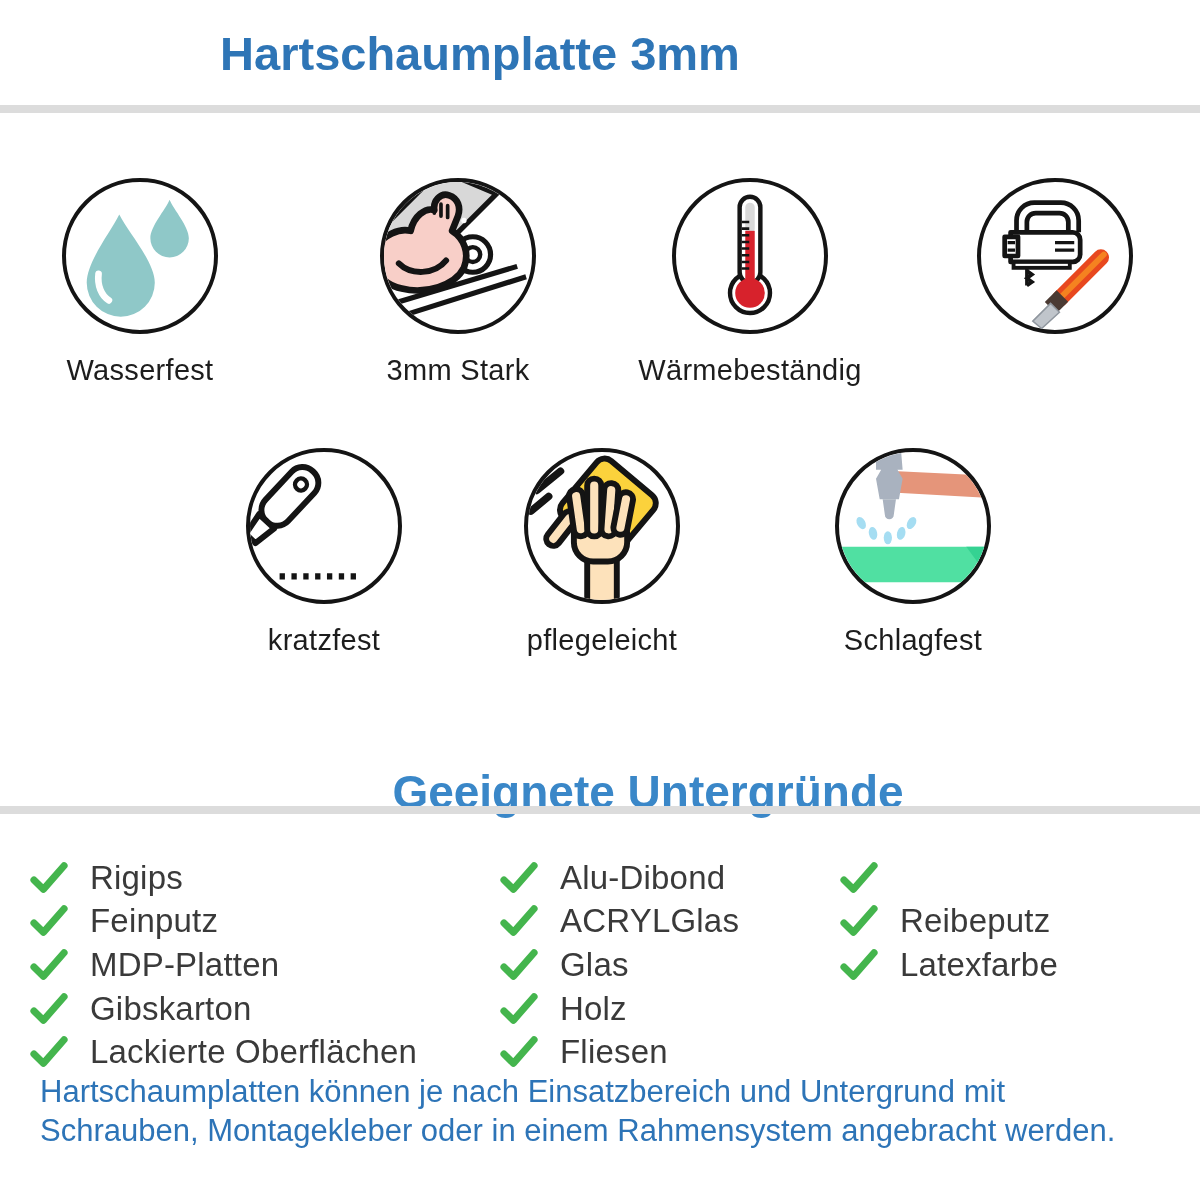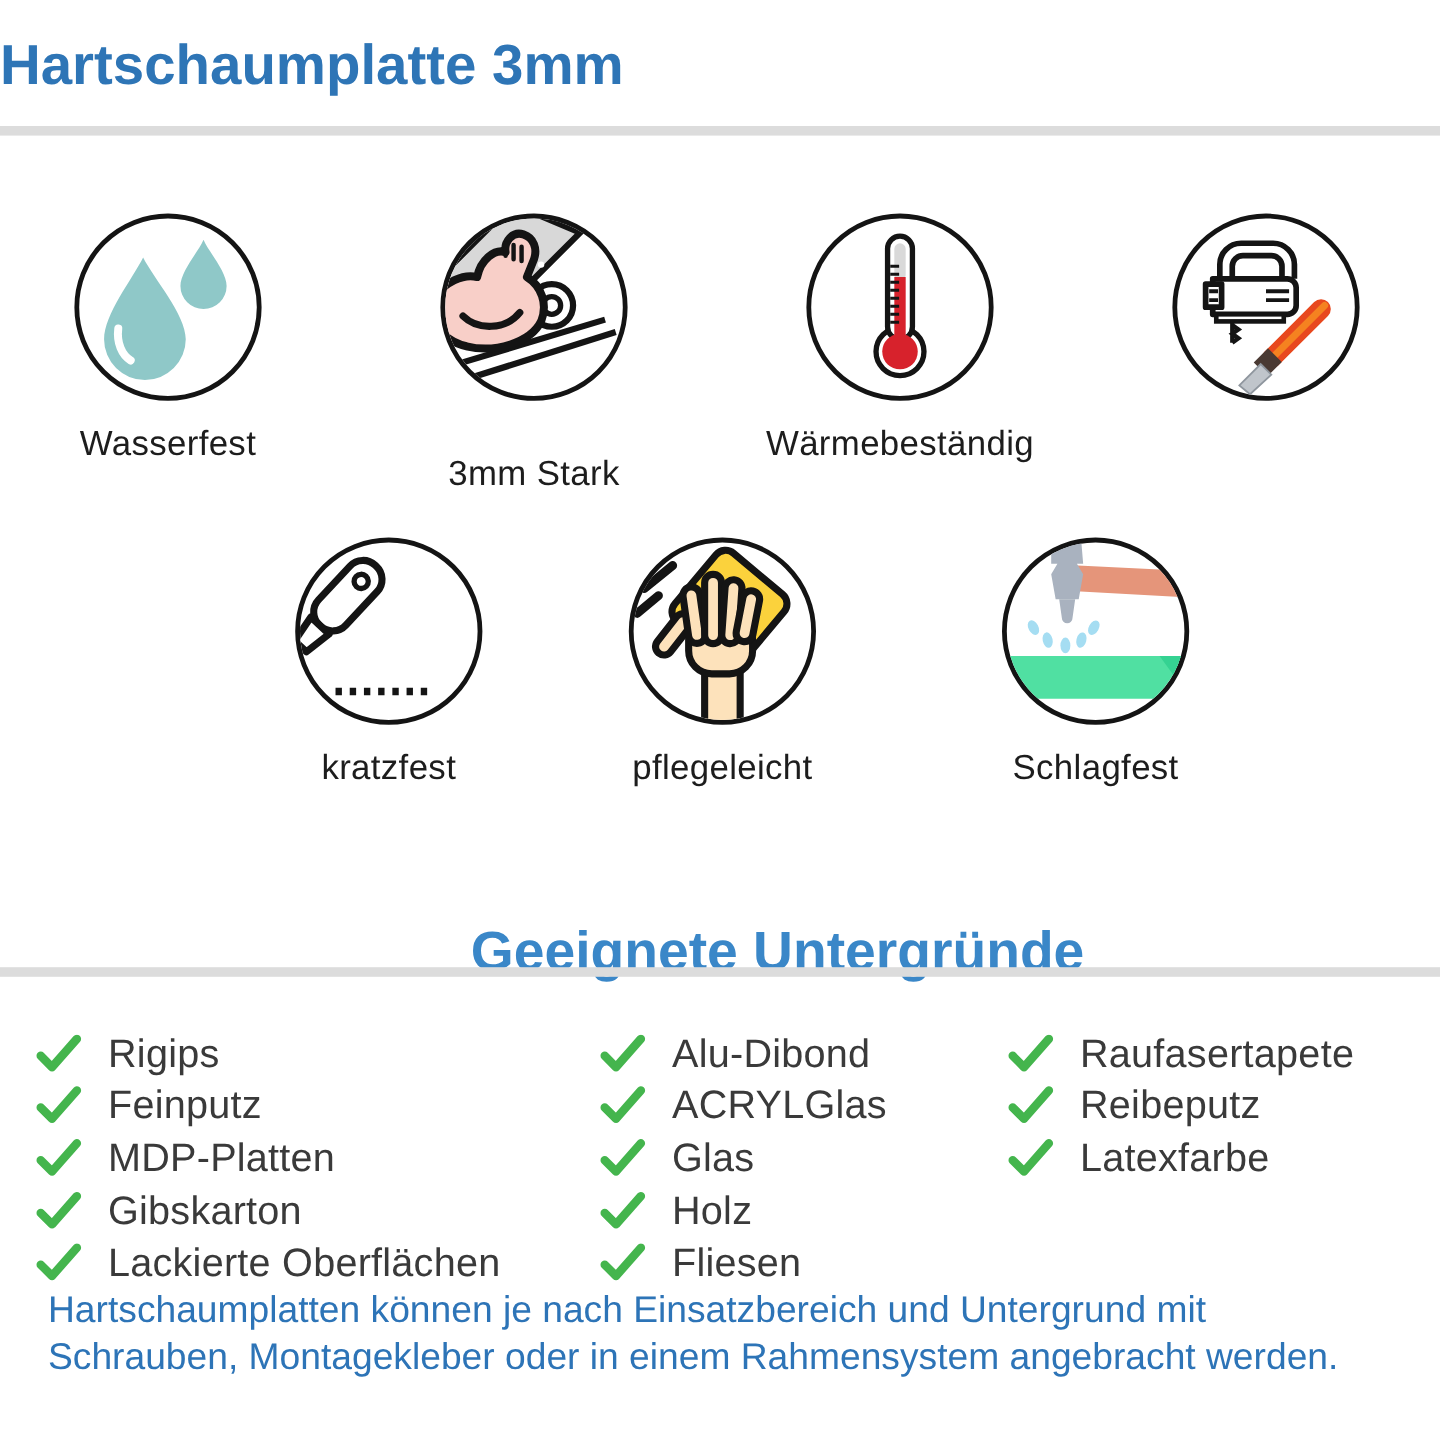--- a/index.html
+++ b/index.html
@@ -8,7 +8,7 @@
     font-family:"Liberation Sans", sans-serif;overflow:hidden;
   }
   .title{
-    position:absolute;top:26px;left:0;width:960px;
+    position:absolute;top:26px;left:0;width:960px;text-align:center;
     font-size:47px;font-weight:600;color:#2e75b6;letter-spacing:0px;
   }
   .divider{position:absolute;left:0;width:1200px;height:8px;background:#dcdcdc;}

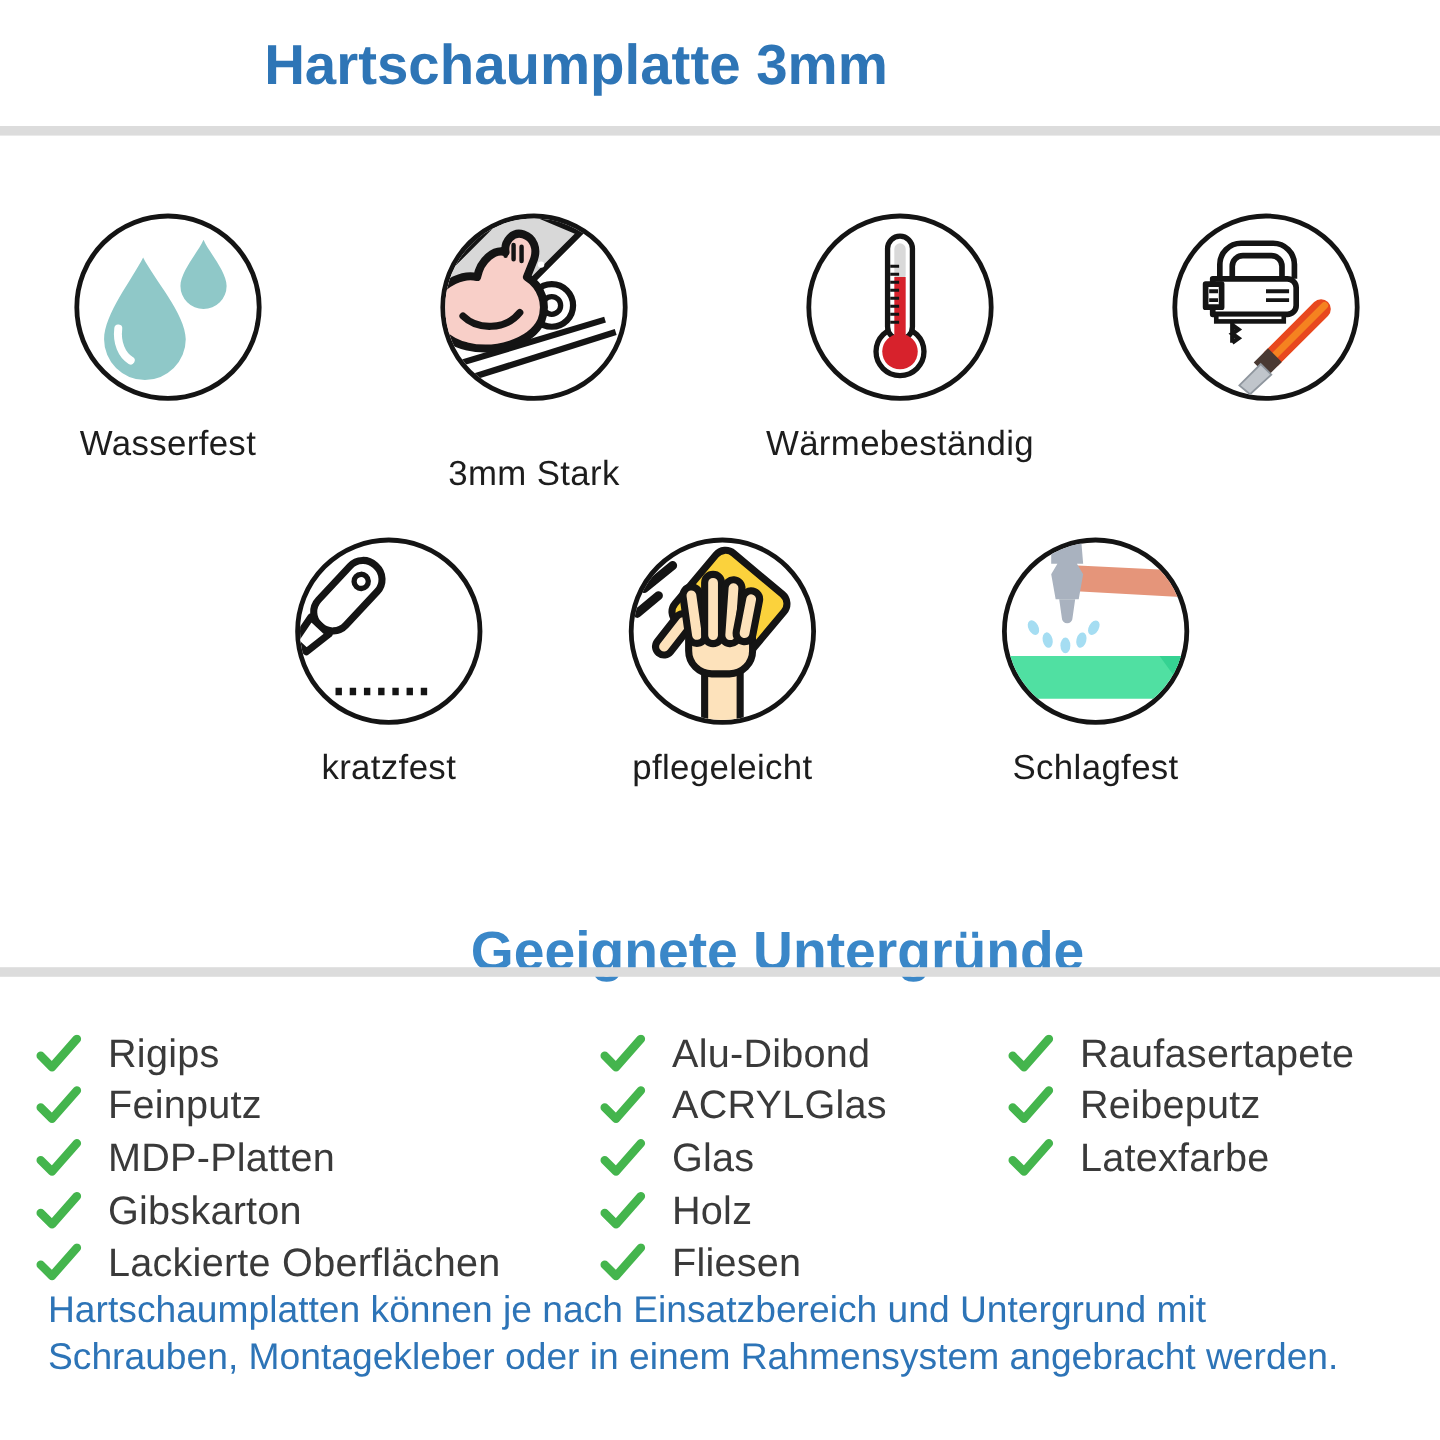--- a/index.html
+++ b/index.html
@@ -60,7 +60,7 @@
   <div class="feat-label">Wasserfest</div>
 </div>
 
-<div class="feature" style="left:295px;top:178px;gap:25px;">
+<div class="feature" style="left:308px;top:178px;">
   <div class="circle">
     <svg viewBox="0 0 100 100">
       <path d="M-6 36 L38 -8 L76 8 L30 54 Z" fill="#d8d8d8" stroke="#141414" stroke-width="3.5"></path>

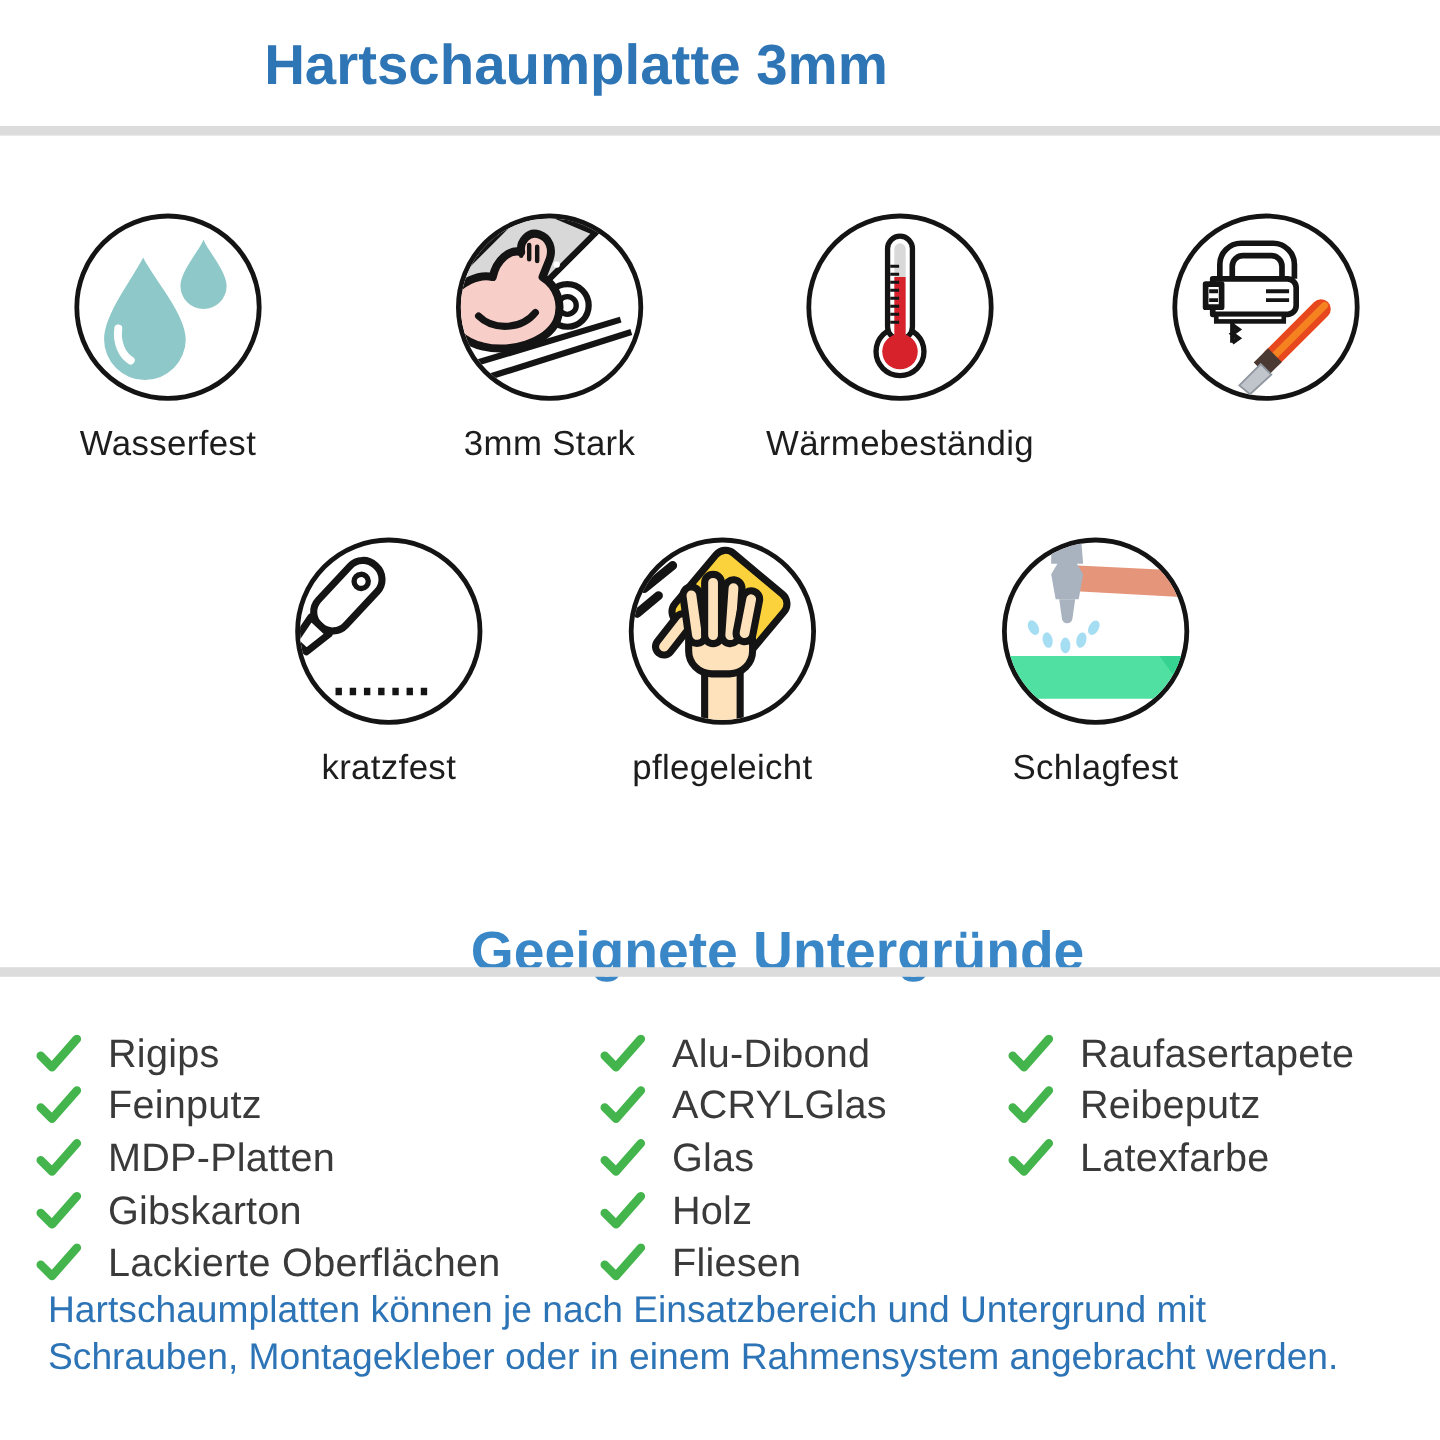--- a/index.html
+++ b/index.html
@@ -259,7 +259,6 @@
     <svg viewBox="0 0 40 34">
         <path d="M4 19 L14 29 L36 4" stroke="#44b54d" stroke-width="7.5" fill="none" stroke-linecap="round" stroke-linejoin="round"></path>
       </svg>
-    <span>Raufasertapete</span>
   </div>
   <div class="check-item">
     <svg viewBox="0 0 40 34">

